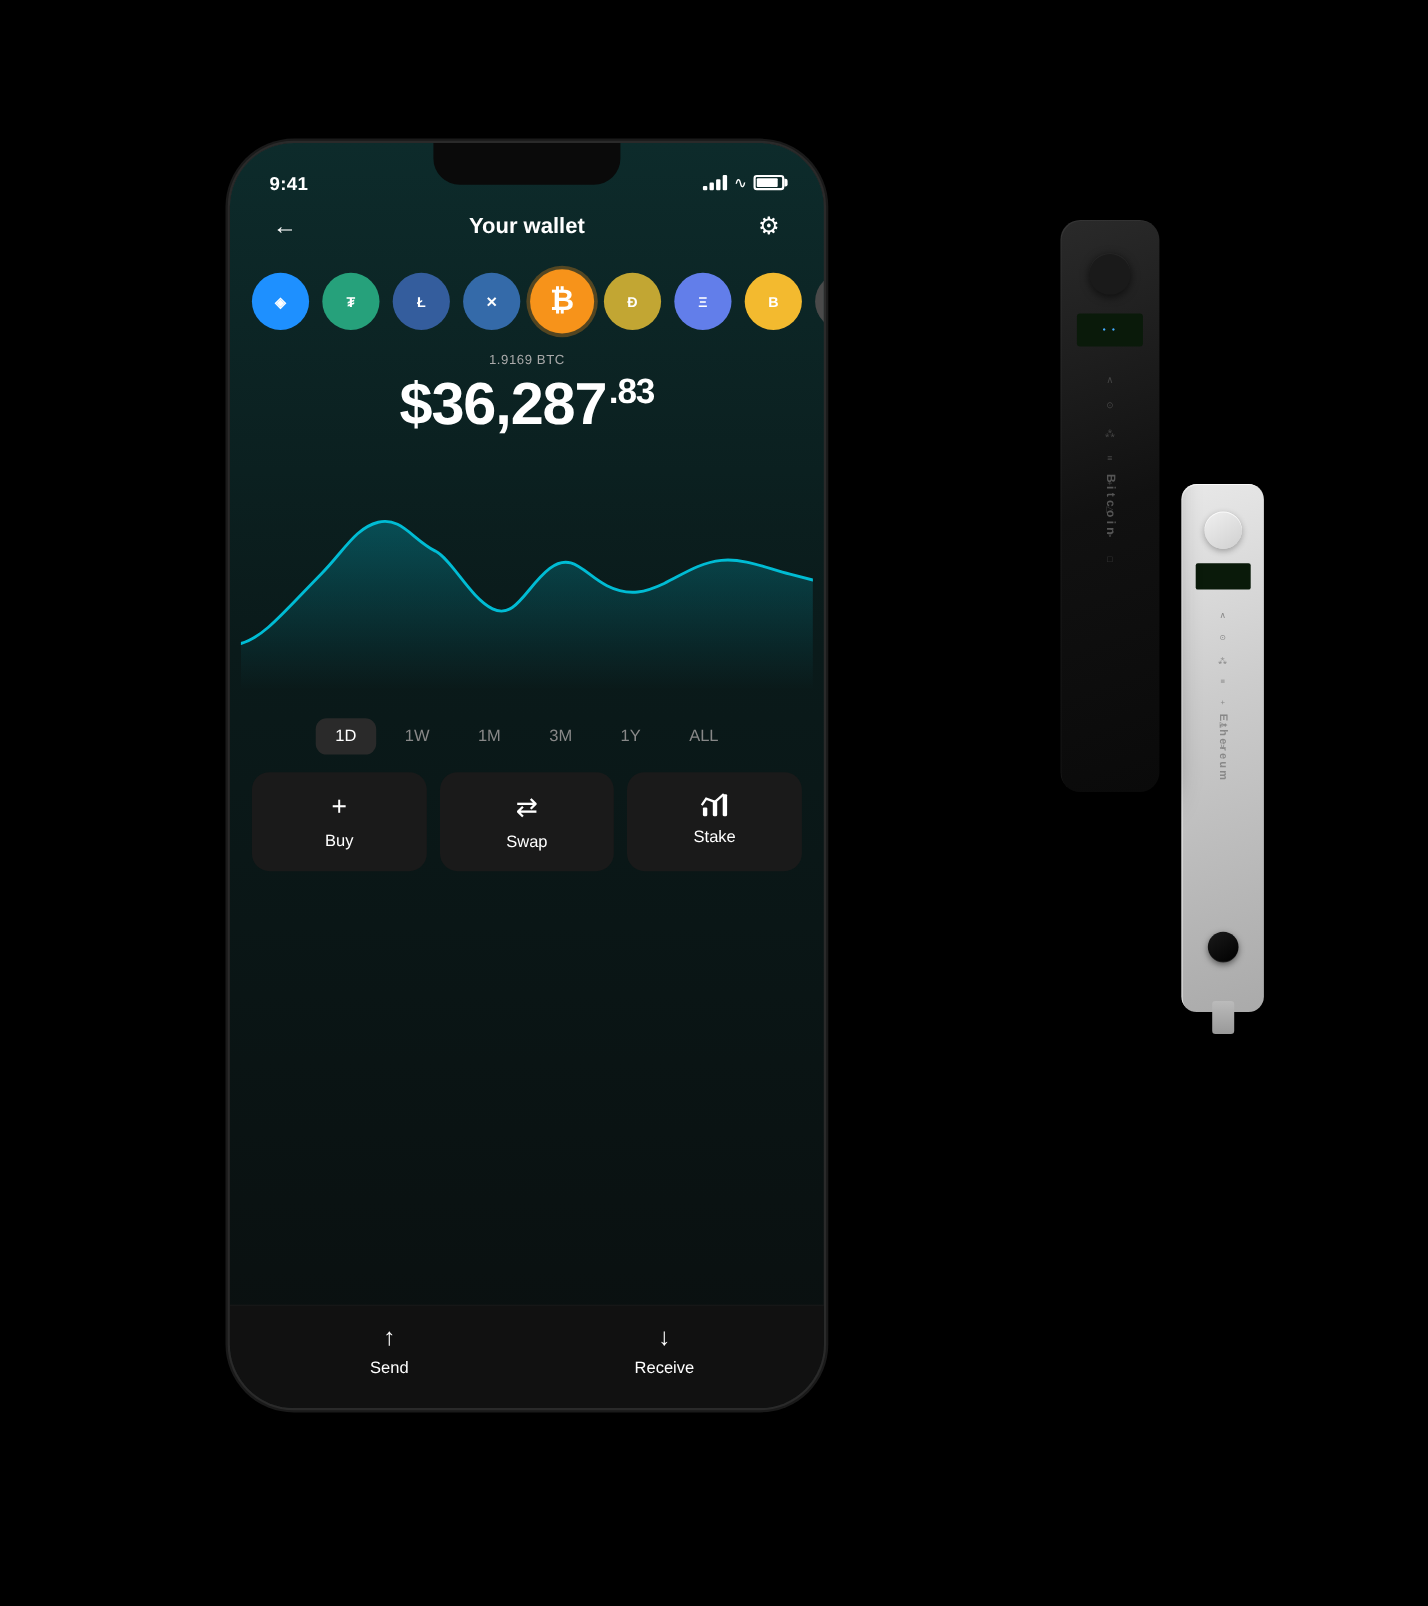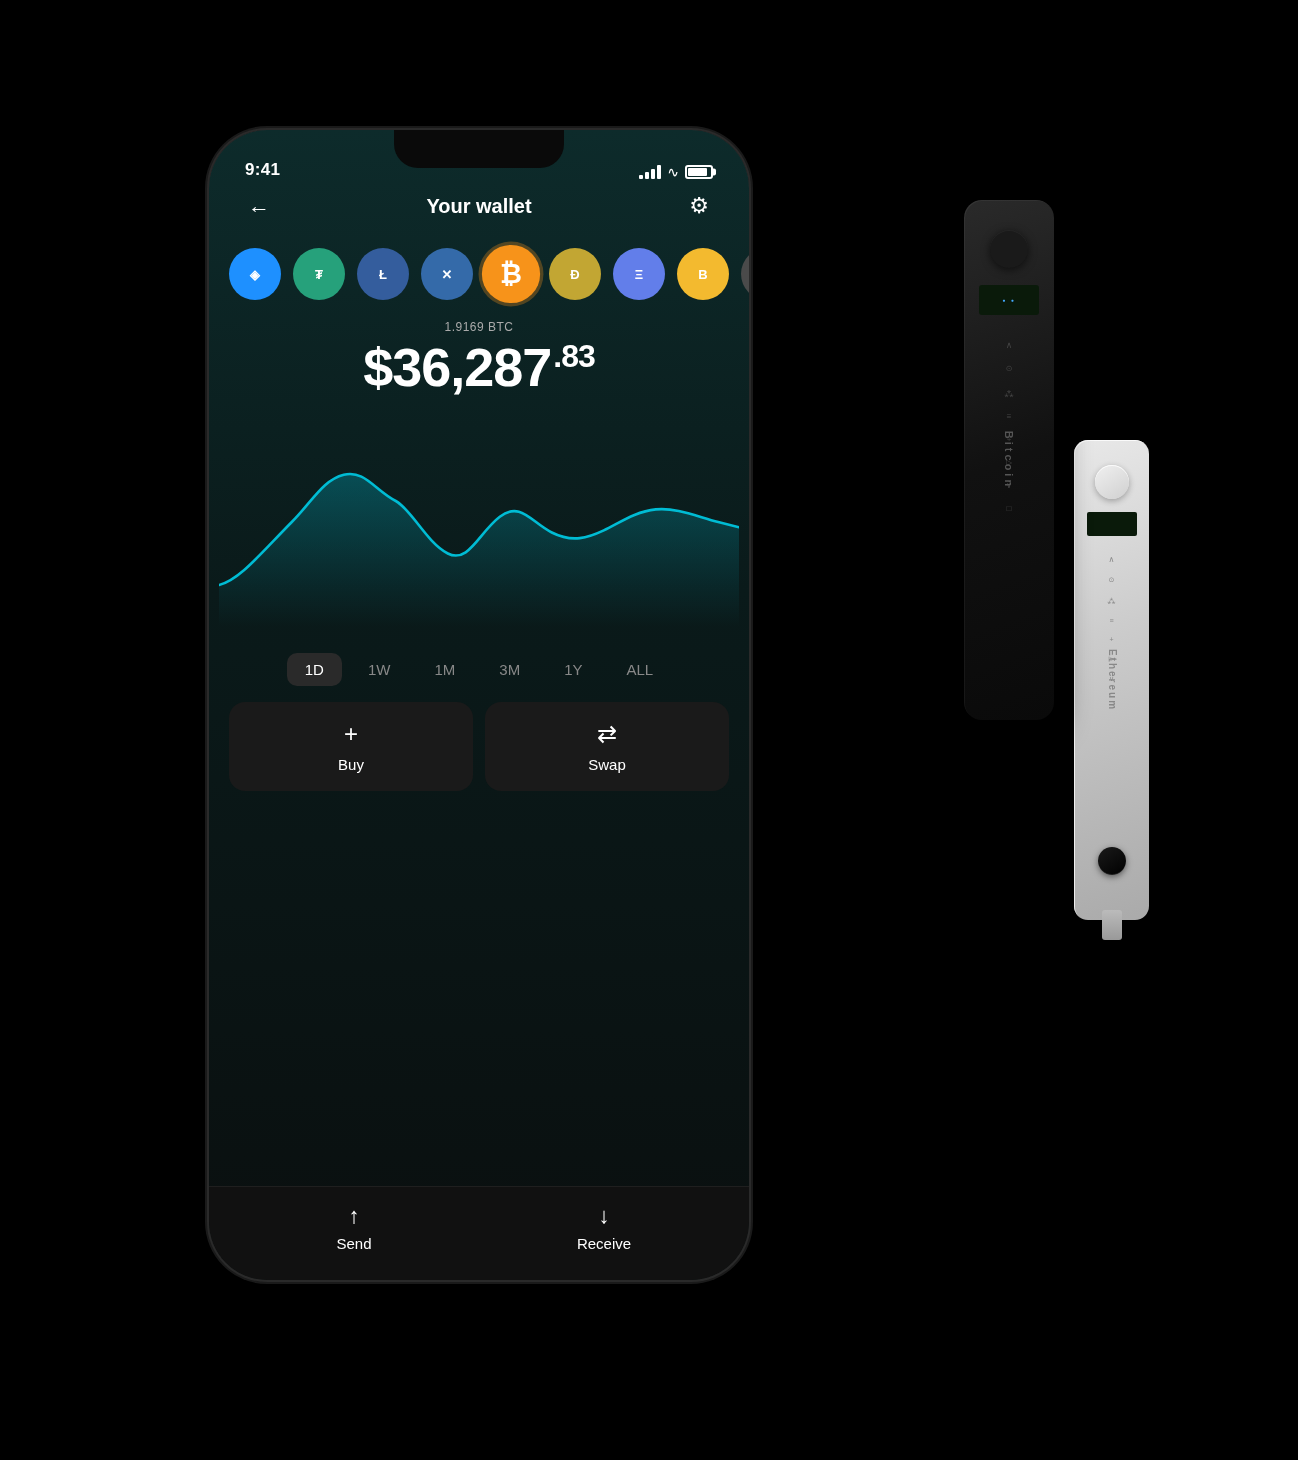--- a/index.html
+++ b/index.html
@@ -95,8 +95,8 @@
     .status-bar {
       display: flex;
       justify-content: space-between;
-      align-items: flex-end;
-      padding: 16px 36px 0;
+      align-items: flex-start;
+      padding: 28px 36px 0;
       height: 50px;
       position: relative;
       z-index: 99;

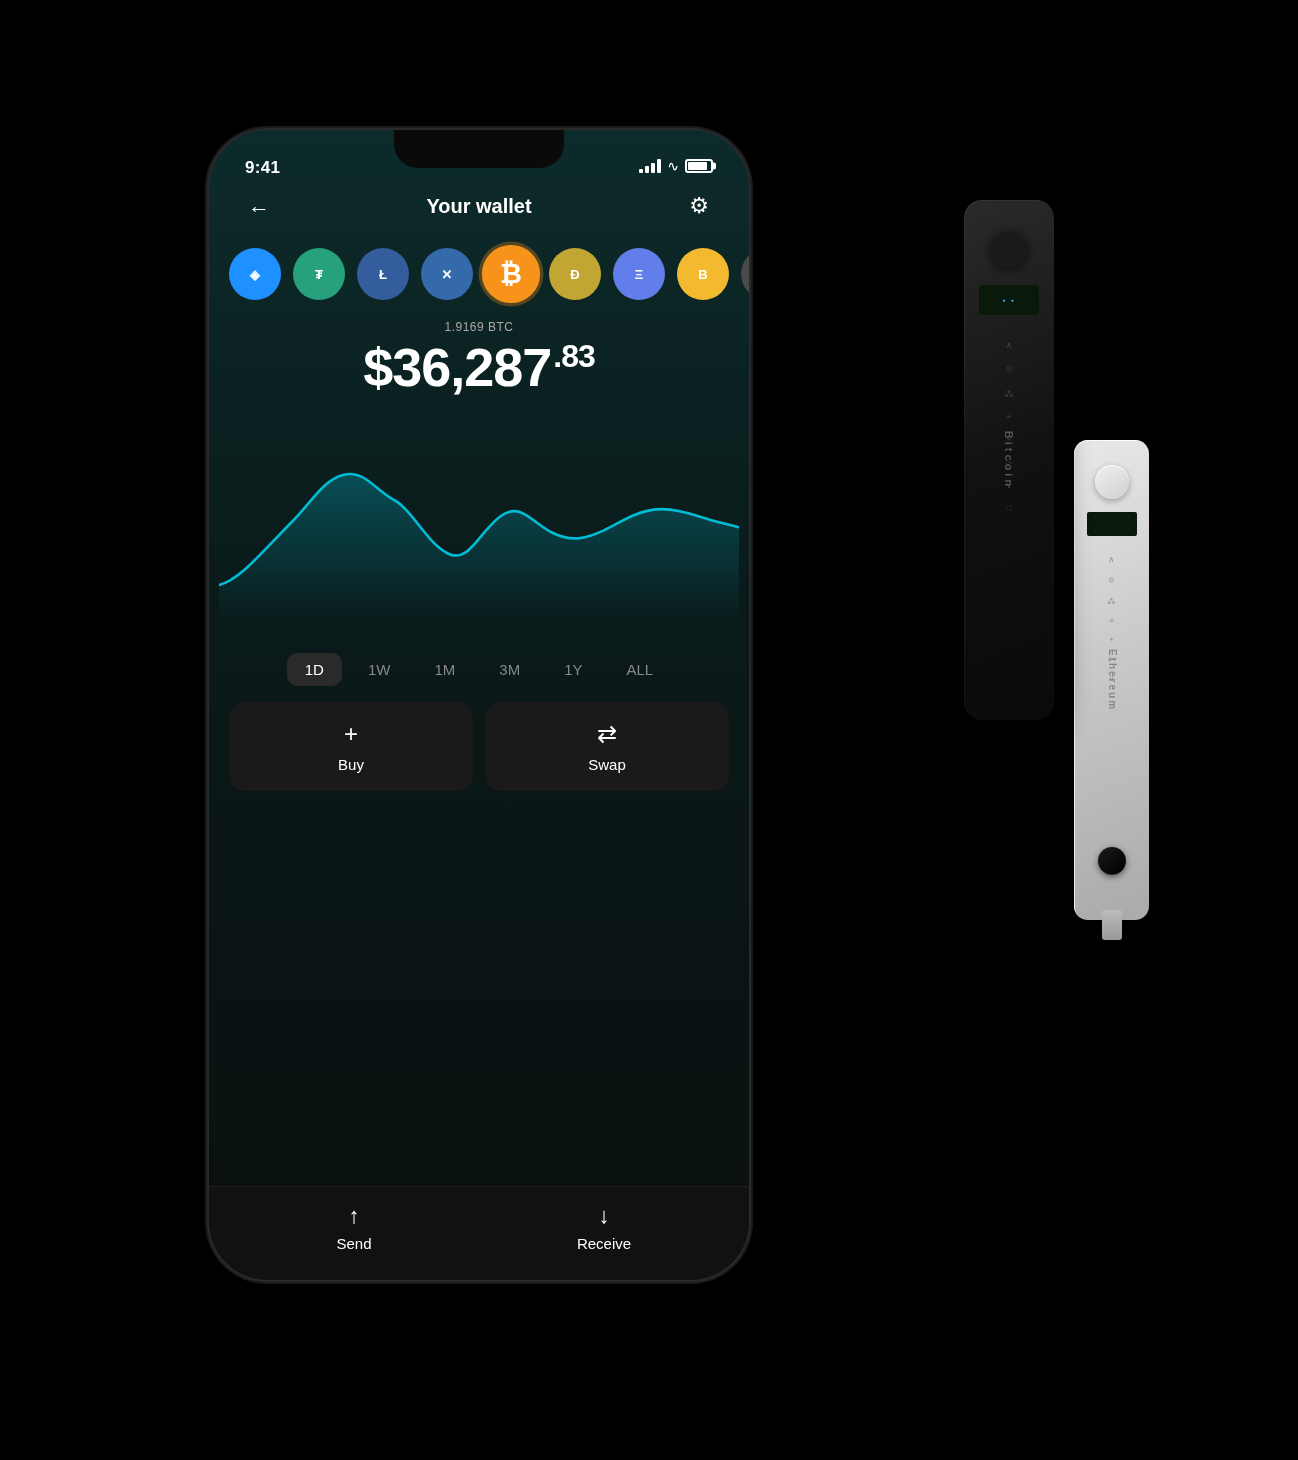--- a/index.html
+++ b/index.html
@@ -627,6 +627,17 @@
           <span class="action-icon">⇄</span>
           <span class="action-label">Swap</span>
         </div>
+        <div class="action-btn">
+          <span class="action-icon" style="font-size:20px; display:flex; flex-direction:column; align-items:center; gap:0;">
+            <svg width="26" height="24" viewBox="0 0 26 24" fill="none">
+              <rect x="2" y="14" width="4" height="8" fill="#fff" rx="1"></rect>
+              <rect x="11" y="8" width="4" height="14" fill="#fff" rx="1"></rect>
+              <rect x="20" y="2" width="4" height="20" fill="#fff" rx="1"></rect>
+              <polyline points="1,12 5,6 13,9 21,2" stroke="#fff" stroke-width="2" fill="none"></polyline>
+            </svg>
+          </span>
+          <span class="action-label">Stake</span>
+        </div>
       </div>
 
       <div class="bottom-nav">

